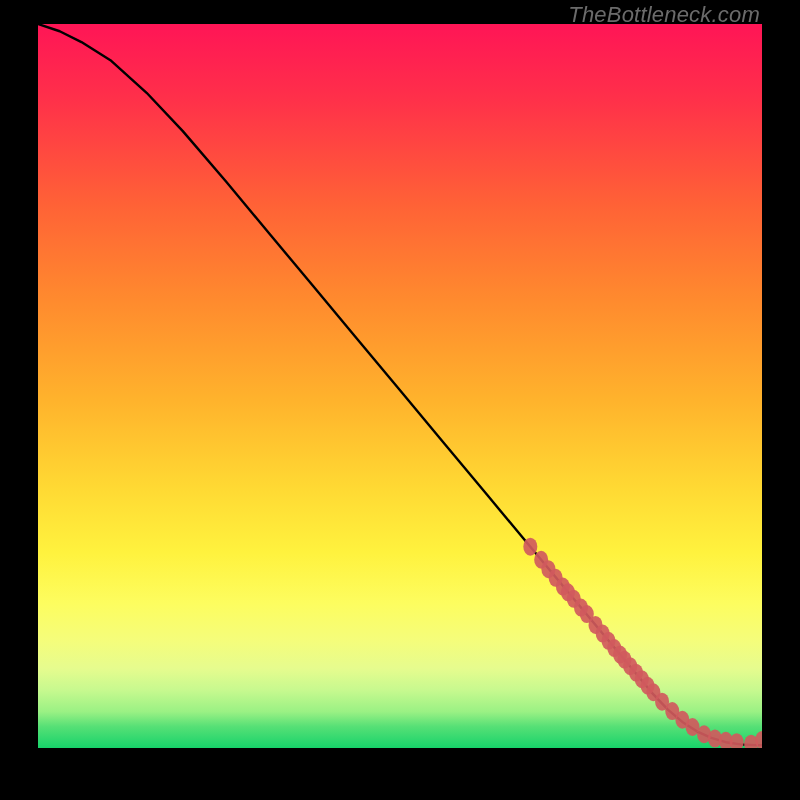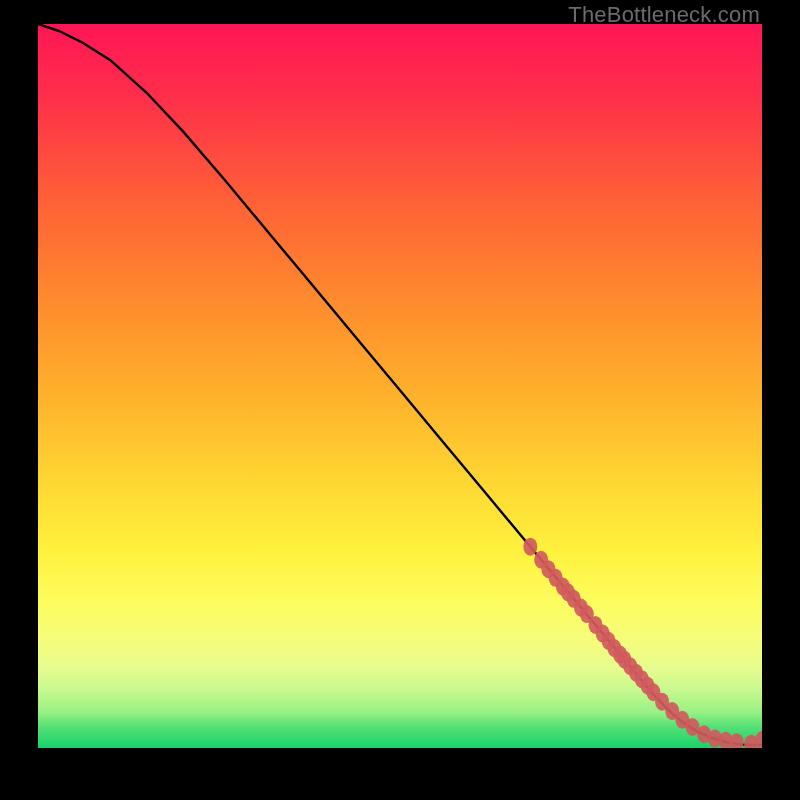--- a/index.html
+++ b/index.html
@@ -16,6 +16,7 @@
     width: 800px;
     height: 800px;
     background: #000;
+    font-style: italic;
   }
   .plot-area {
     position: absolute;

